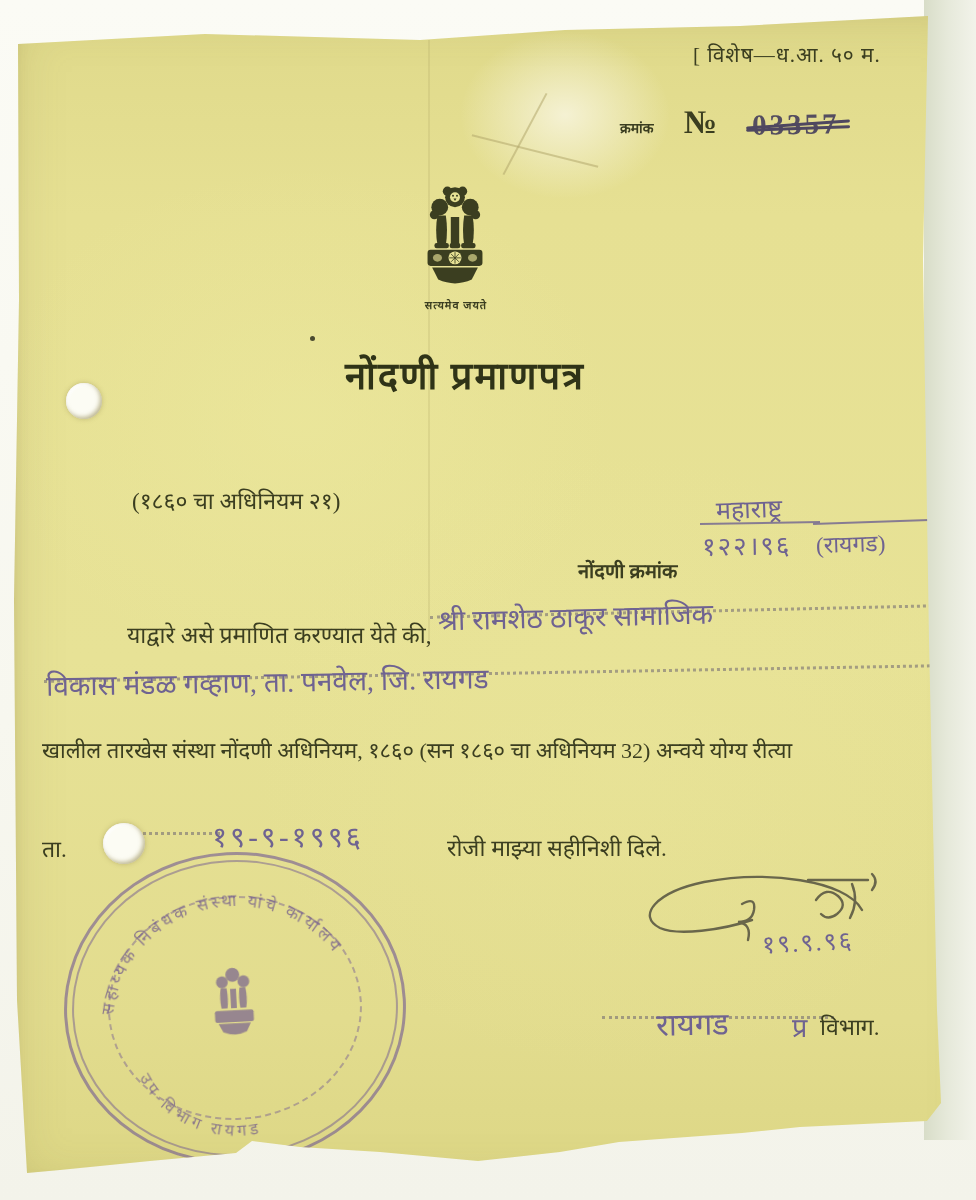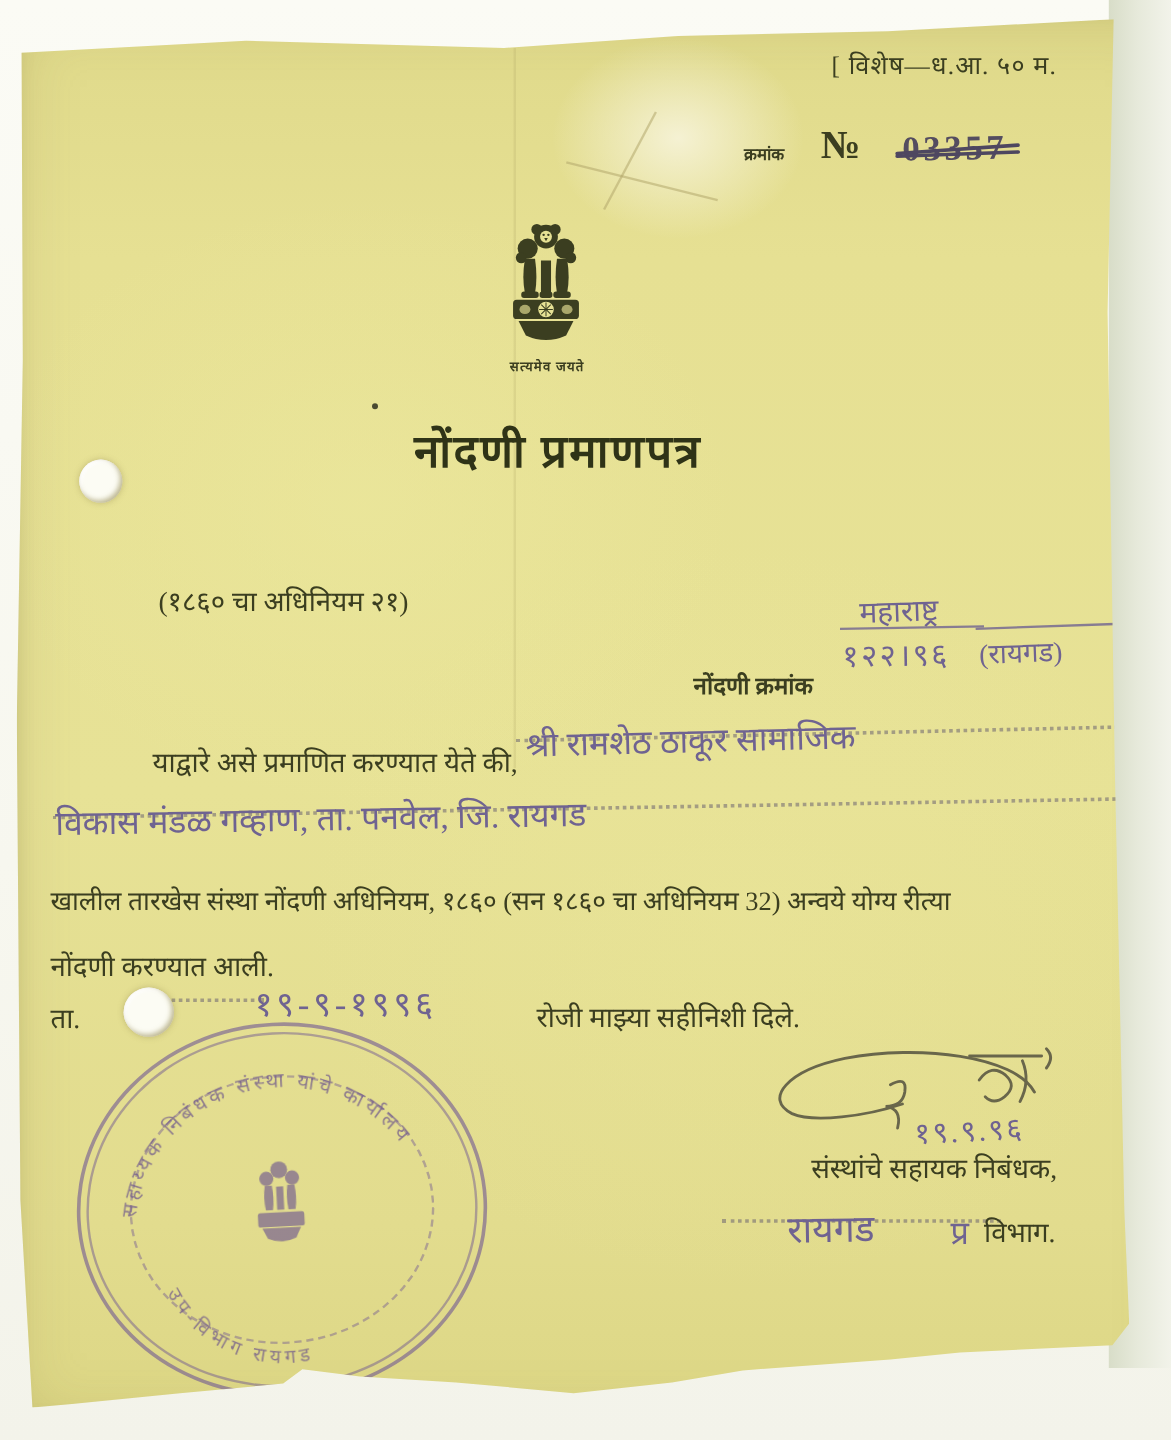--- a/index.html
+++ b/index.html
@@ -177,7 +177,6 @@
   <div class="dotline dot2"></div>
   <div class="abs hw hw-name2">विकास मंडळ गव्हाण, ता. पनवेल, जि. रायगड</div>
   <div class="abs ink act-text1">खालील तारखेस संस्था नोंदणी अधिनियम, १८६० (सन १८६० चा अधिनियम 32) अन्वये योग्य रीत्या</div>
-  <div class="abs ink act-text2">नोंदणी करण्यात आली.</div>
   <div class="abs ink date-prefix">ता.</div>
   <div class="dotline dot3"></div>
   <div class="abs hw hw-date">१९-९-१९९६</div>

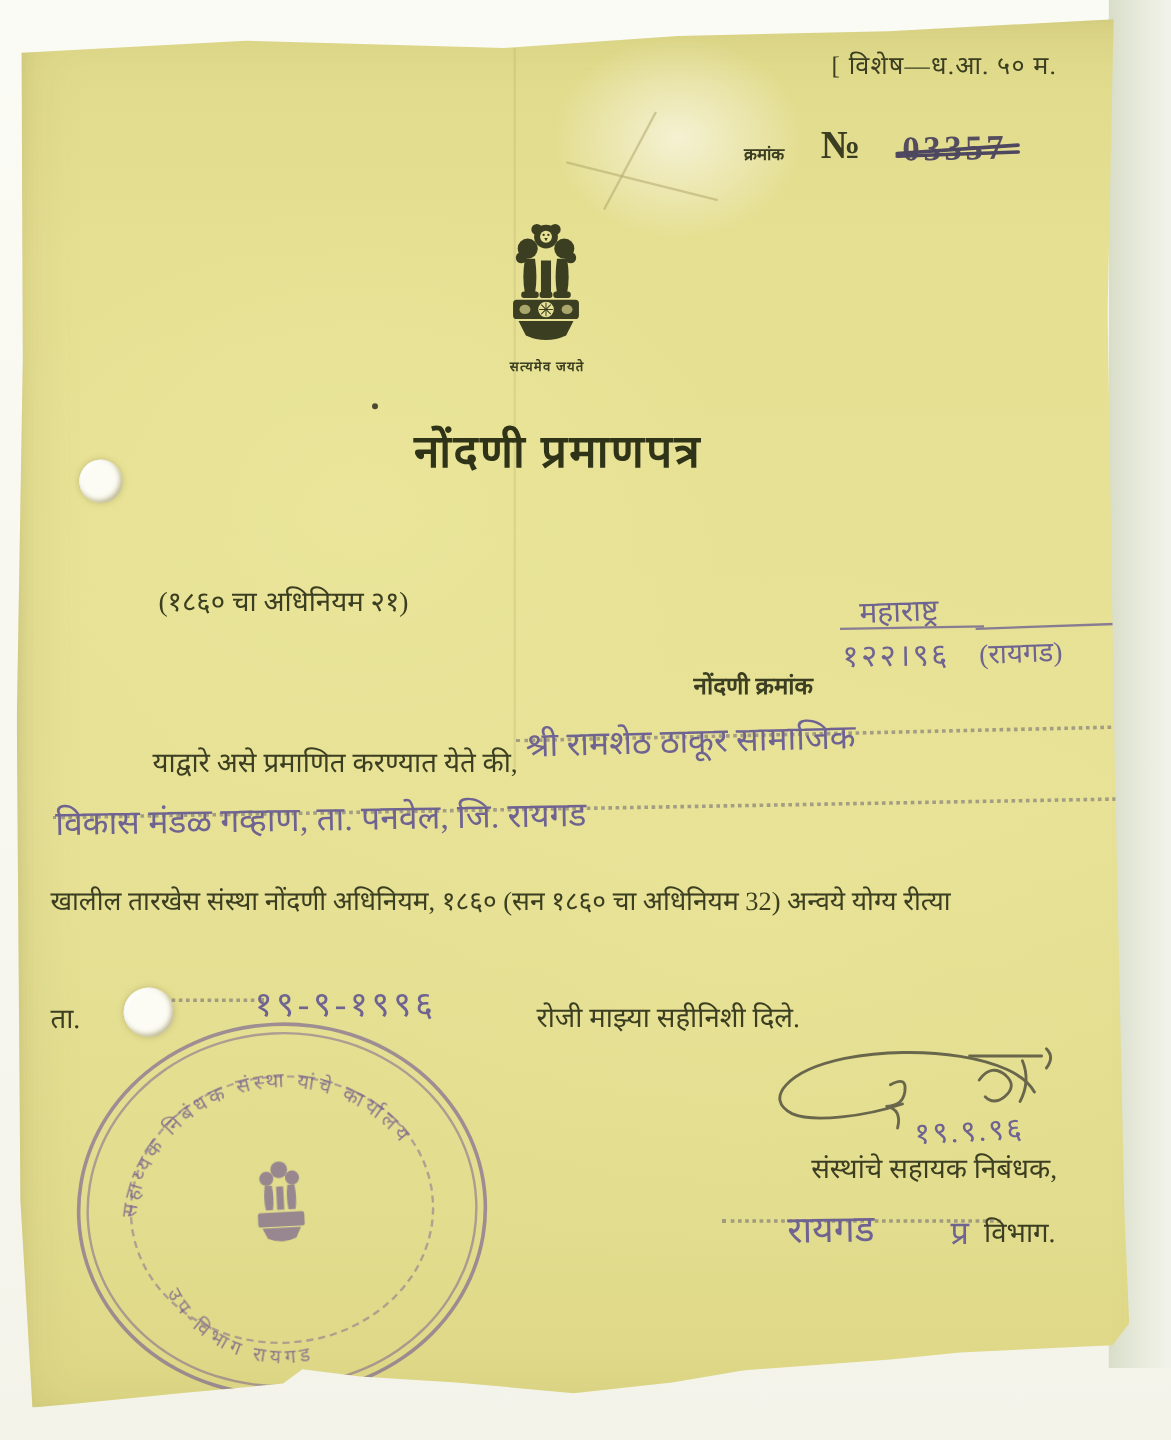--- a/index.html
+++ b/index.html
@@ -195,7 +195,6 @@
     </svg>
   </div>
   <div class="abs hw hw-signdate">१९.९.९६</div>
-  <div class="abs ink signer-title">संस्थांचे सहायक निबंधक,</div>
   <div class="dotline dot4"></div>
   <div class="abs hw hw-division">रायगड</div>
   <div class="abs hw hw-div-prefix">प्र</div>

